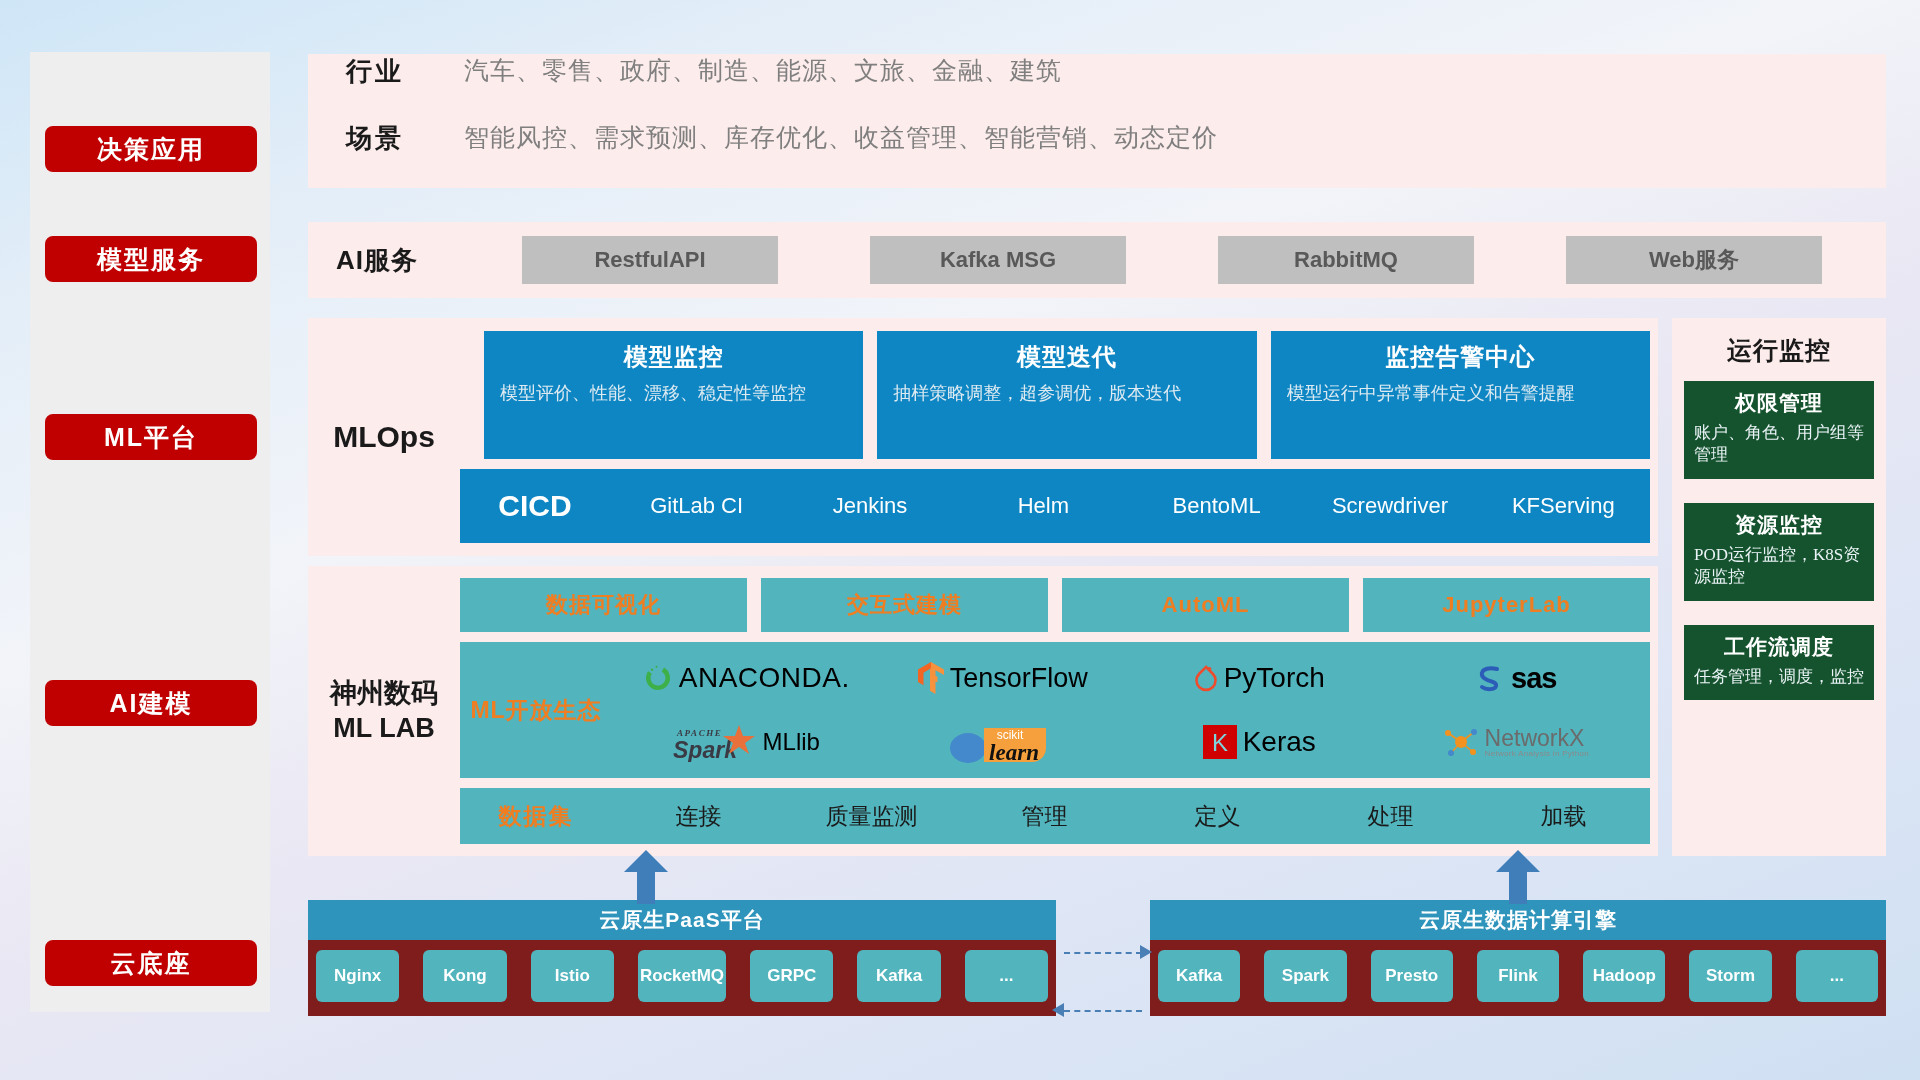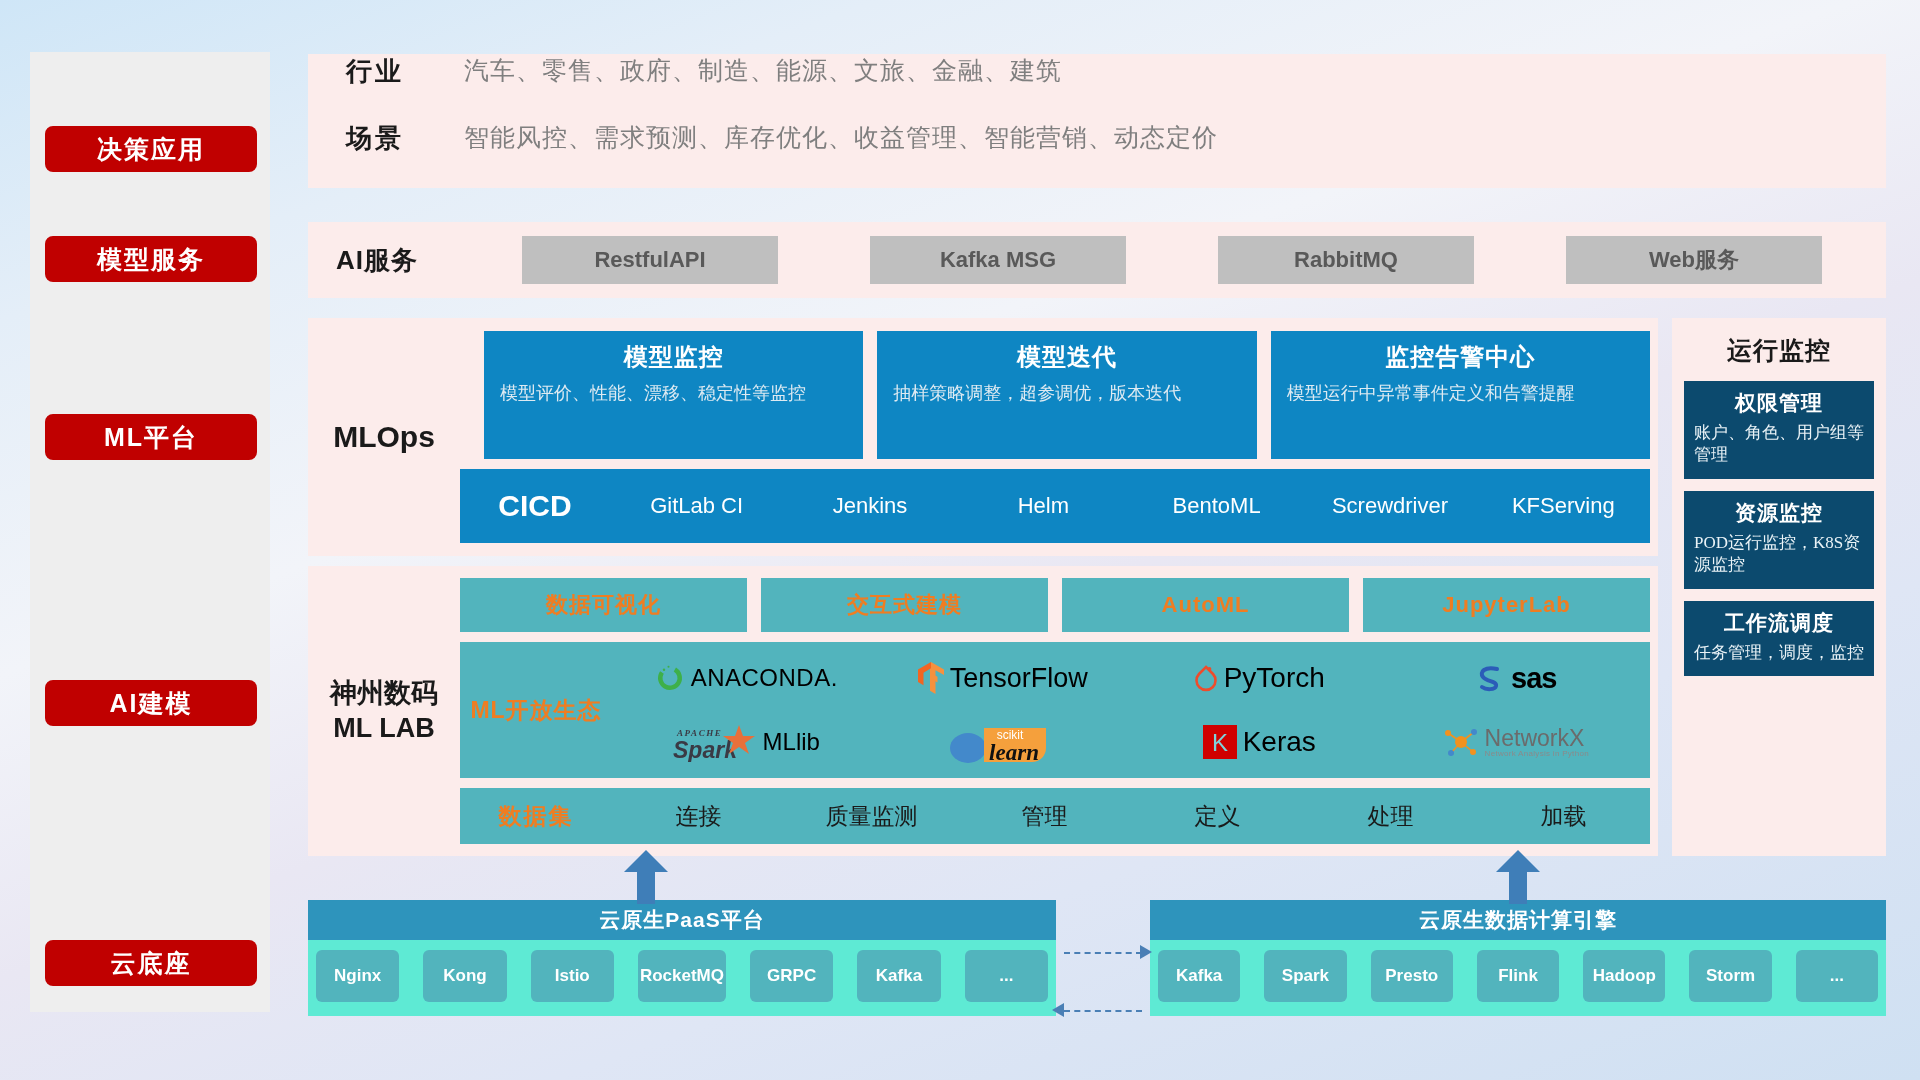--- a/index.html
+++ b/index.html
@@ -189,8 +189,8 @@
     margin: 6px 0 14px 0; letter-spacing: 1px;
   }
   .mon-card {
-    background: #0c4a6e;
-    margin-bottom: 12px;
+    background: #14532d;
+    margin-bottom: 24px;
     padding: 8px 10px 12px 10px;
   }
   .mon-card-title {

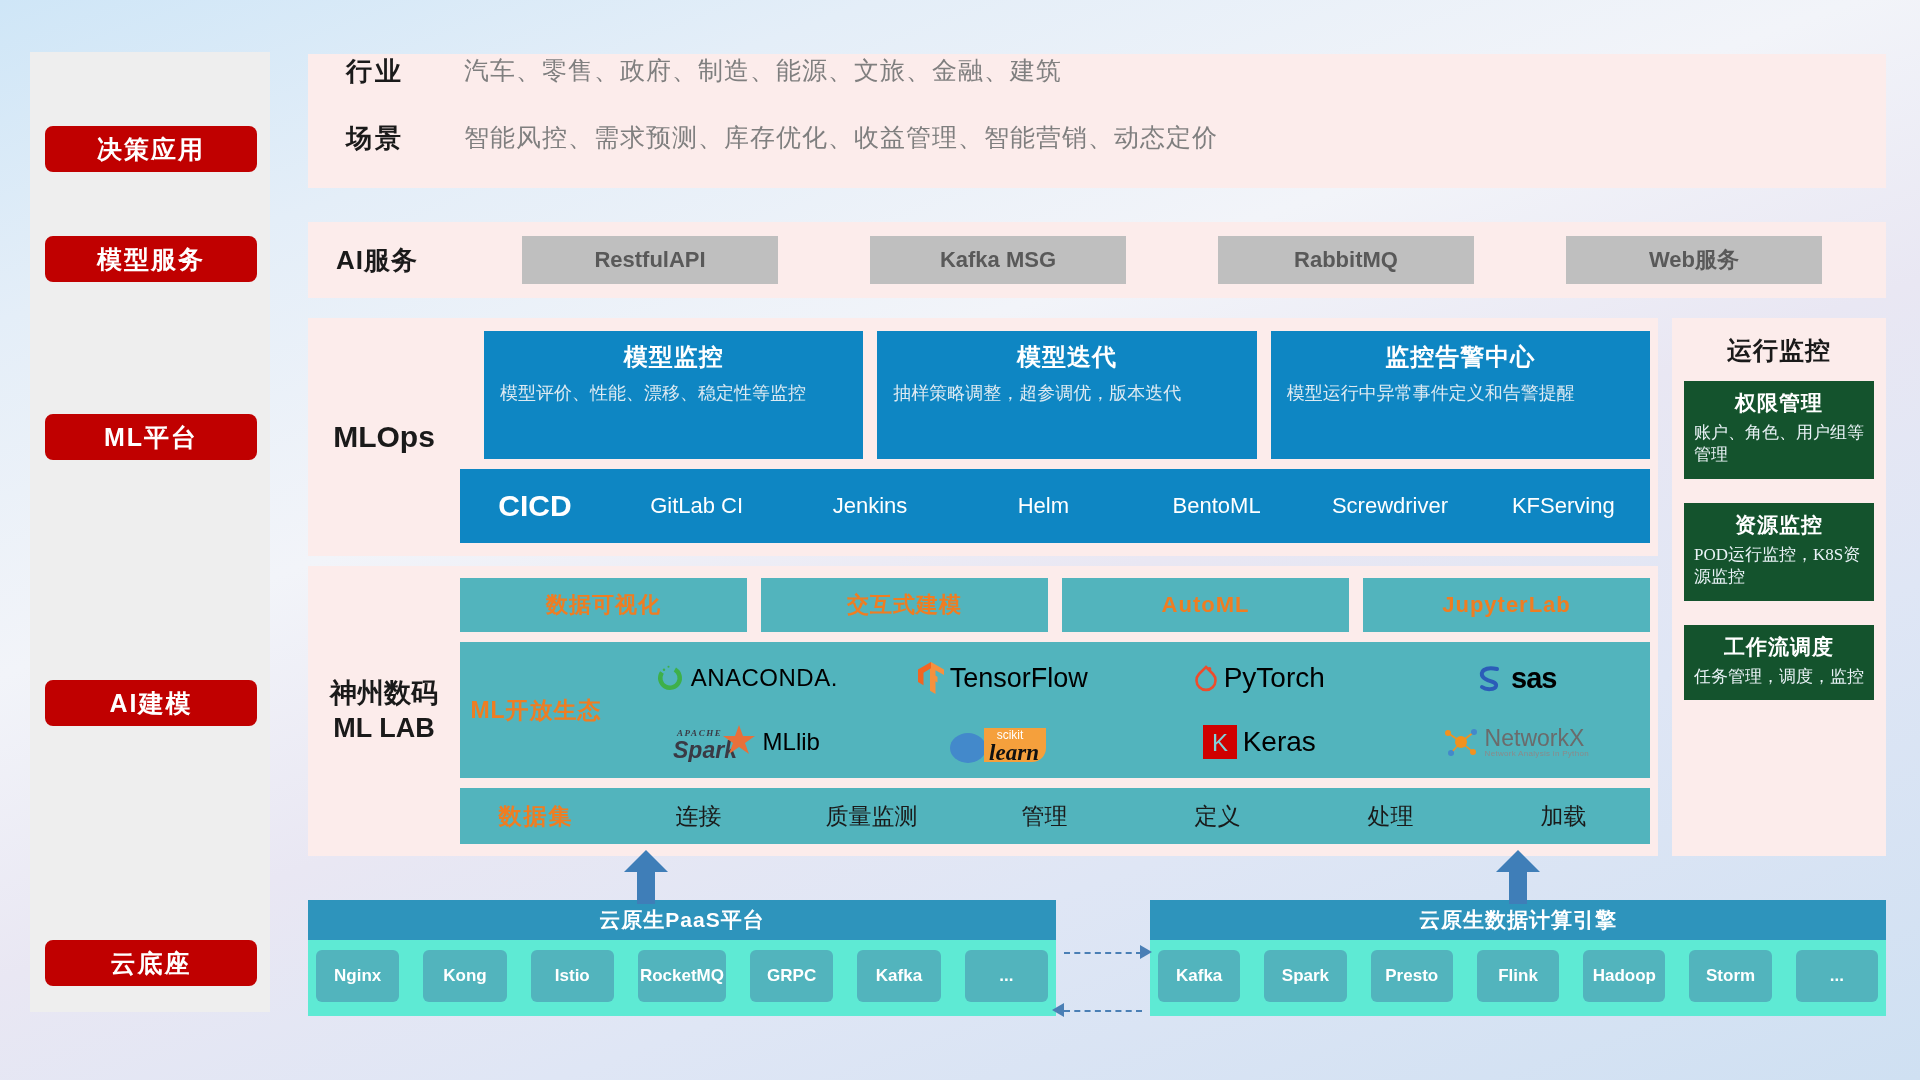--- a/index.html
+++ b/index.html
@@ -354,7 +354,7 @@
               <circle cx="8" cy="26" r="1.2" fill="#3EB049"></circle>
             <circle cx="18" cy="5" r="1.4" fill="#3EB049"></circle>
           </svg>
-          <span class="logo-text" style="font-size:24px;letter-spacing:0.5px">ANACONDA.</span>
+          <span class="logo-text" style="font-size:28px;letter-spacing:0.5px">ANACONDA.</span>
         </div>
 
         <div class="logo">

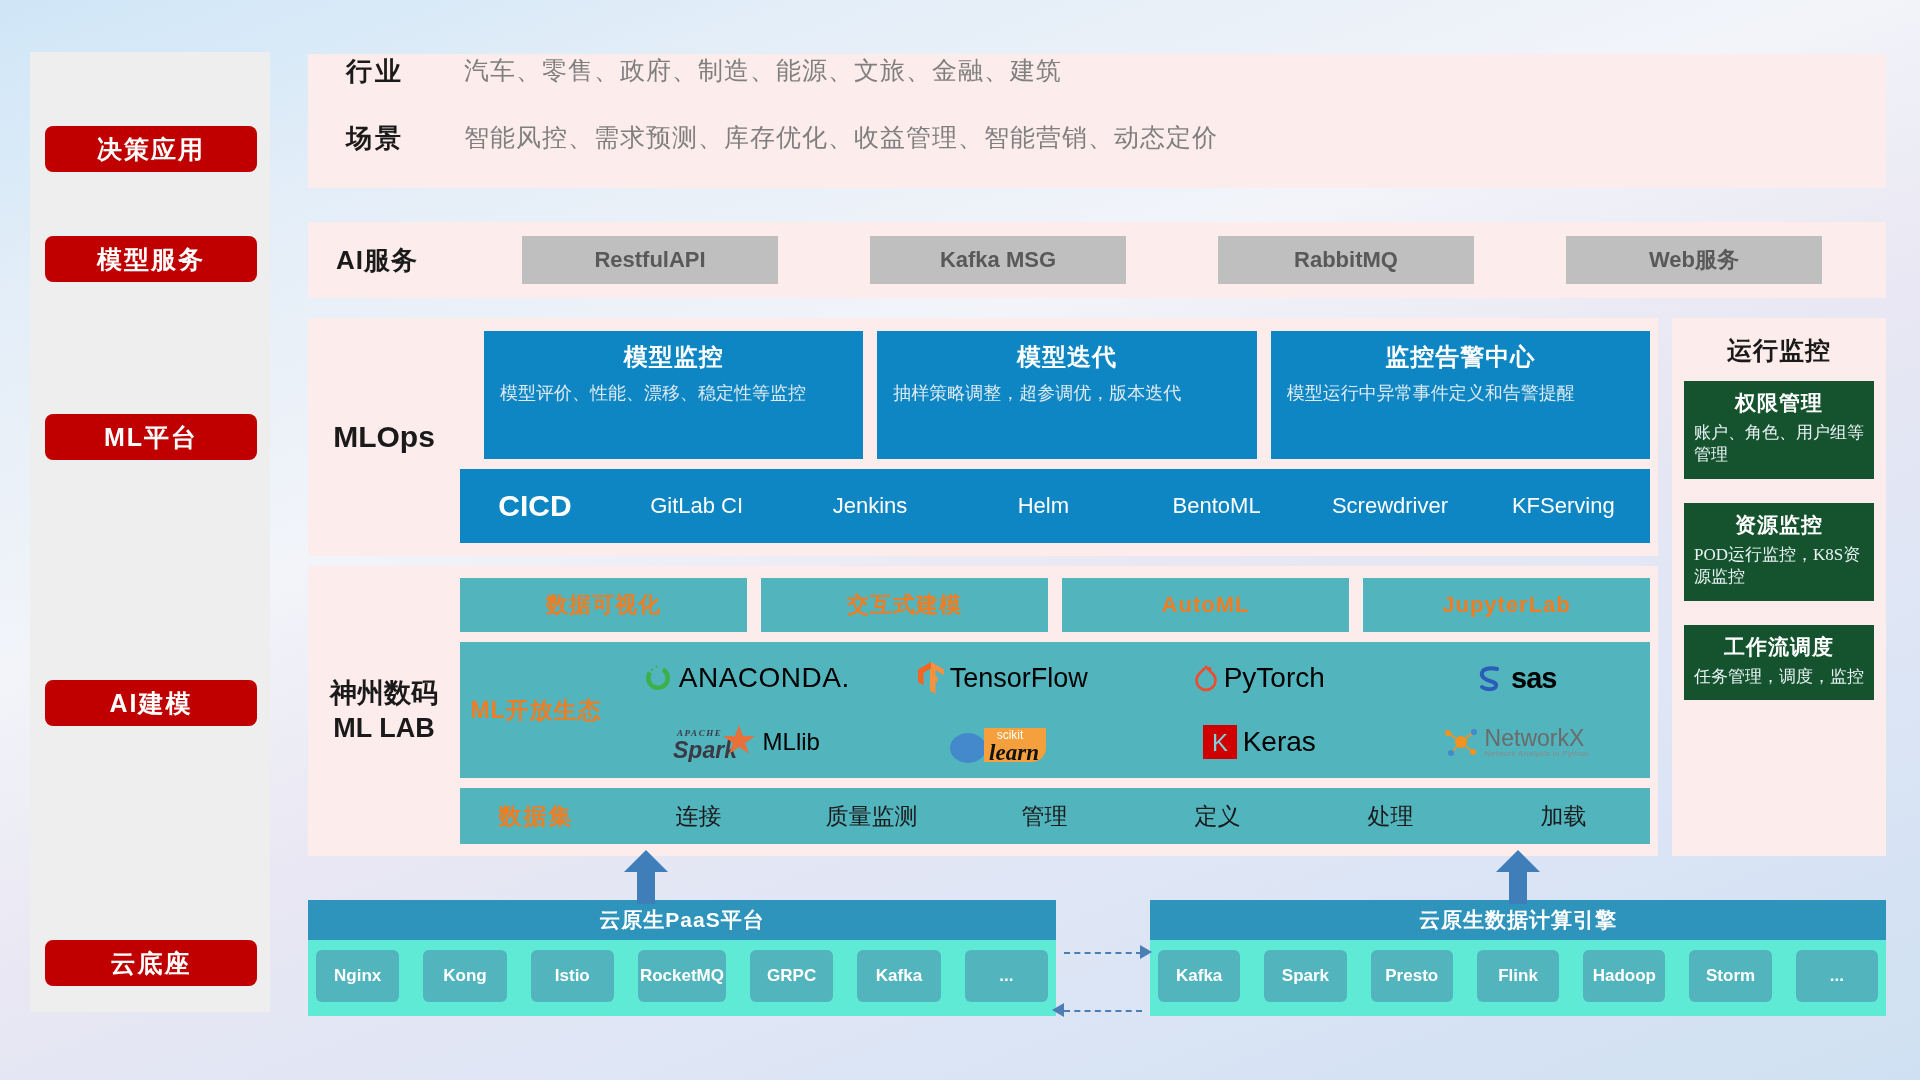--- a/index.html
+++ b/index.html
@@ -212,11 +212,10 @@
     letter-spacing: 1px;
   }
   .cloud-body {
-    background: #5eead4;
+    background: #7f1d1d;
     padding: 10px 8px 14px 8px;
     display: flex;
     gap: 24px;
-    justify-content: flex-end;
   }
   .cloud-chip {
     flex: 1;

